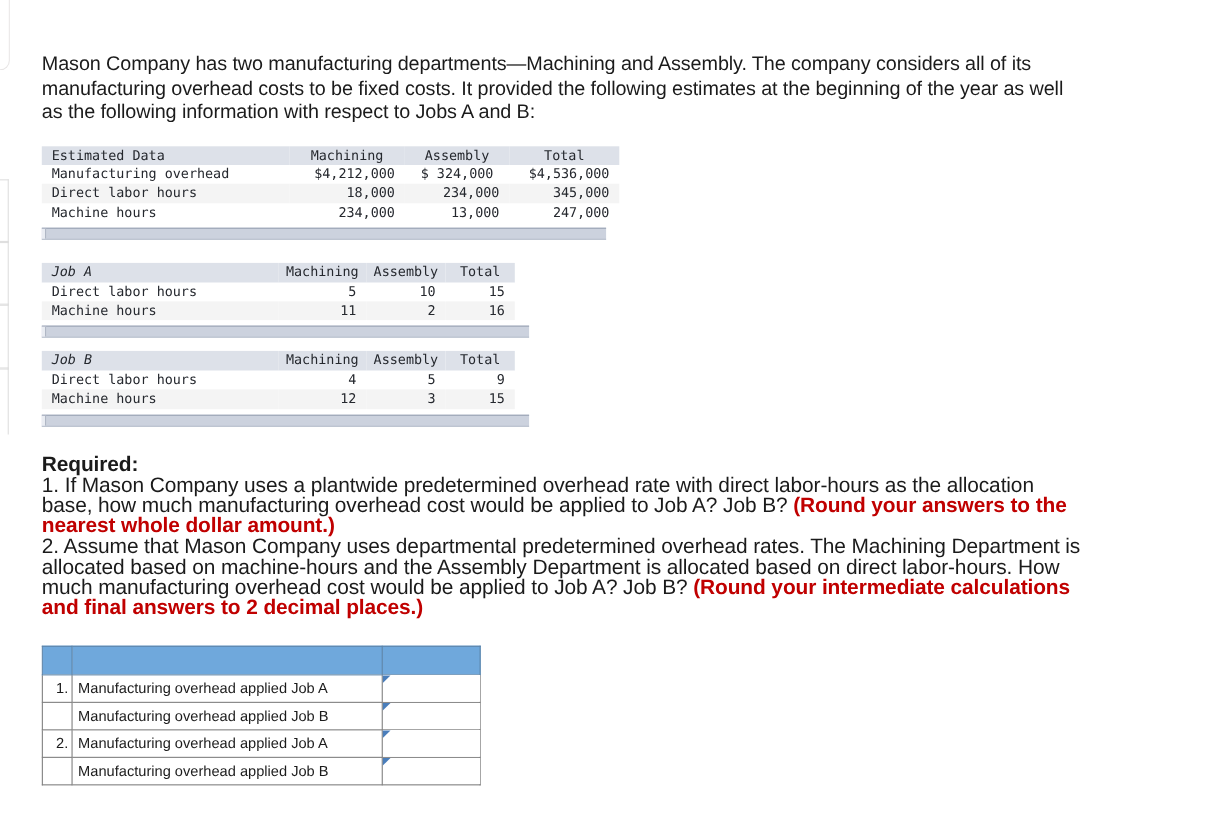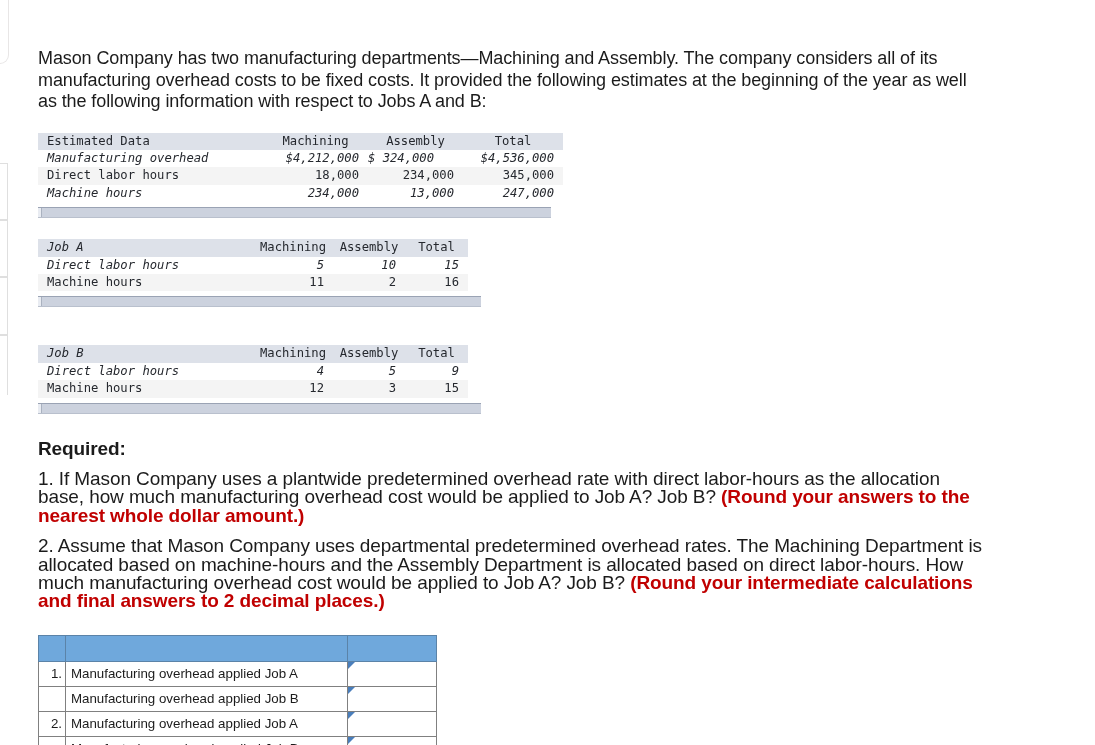--- a/index.html
+++ b/index.html
@@ -103,7 +103,6 @@
   }
   .mono-table tr.plain {
     background: #ffffff;
-    font-style: italic;
   }
   .mono-table .lbl {
     padding-left: 9px;

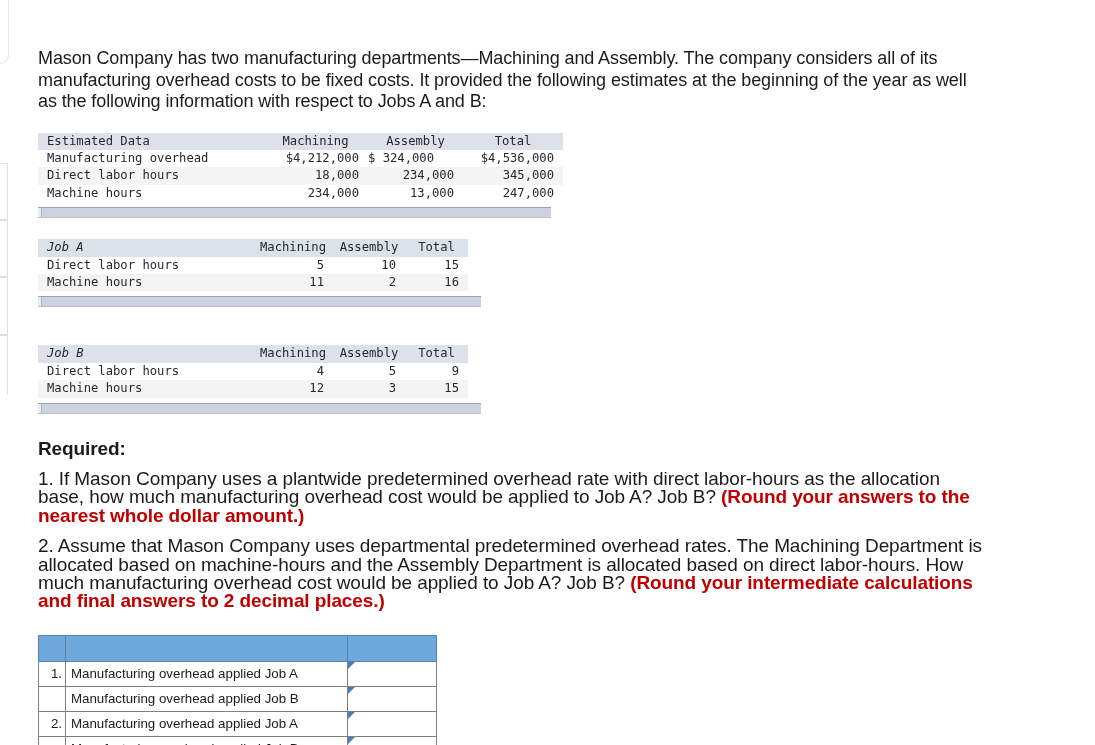--- a/index.html
+++ b/index.html
@@ -125,7 +125,7 @@
 
   
   .cur {
-    text-align: left;
+    text-align: center;
     padding-right: 9px;
     white-space: pre;
   }

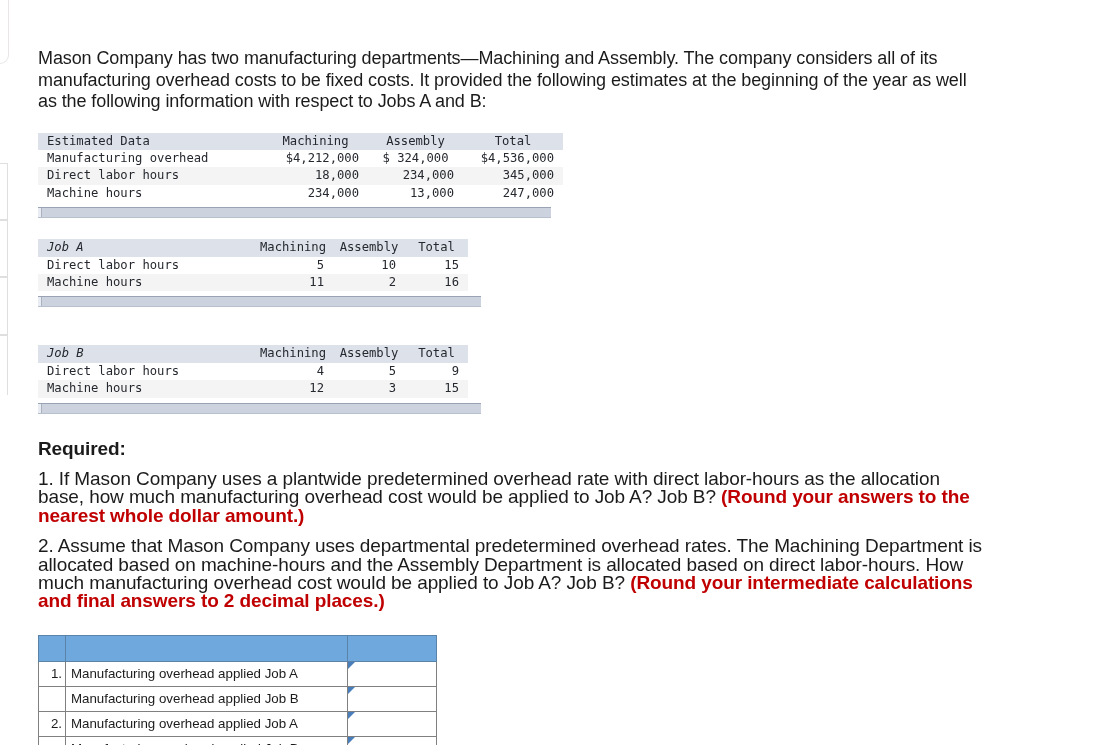--- a/index.html
+++ b/index.html
@@ -318,7 +318,7 @@
     </div>
   </div>
 
-  <div class="mono-table-wrap" style="margin-top:38px;">
+  <div class="mono-table-wrap" style="margin-top:12px;">
     <table class="mono-table" style="width:430px;">
       <colgroup>
         <col style="width:215px;">

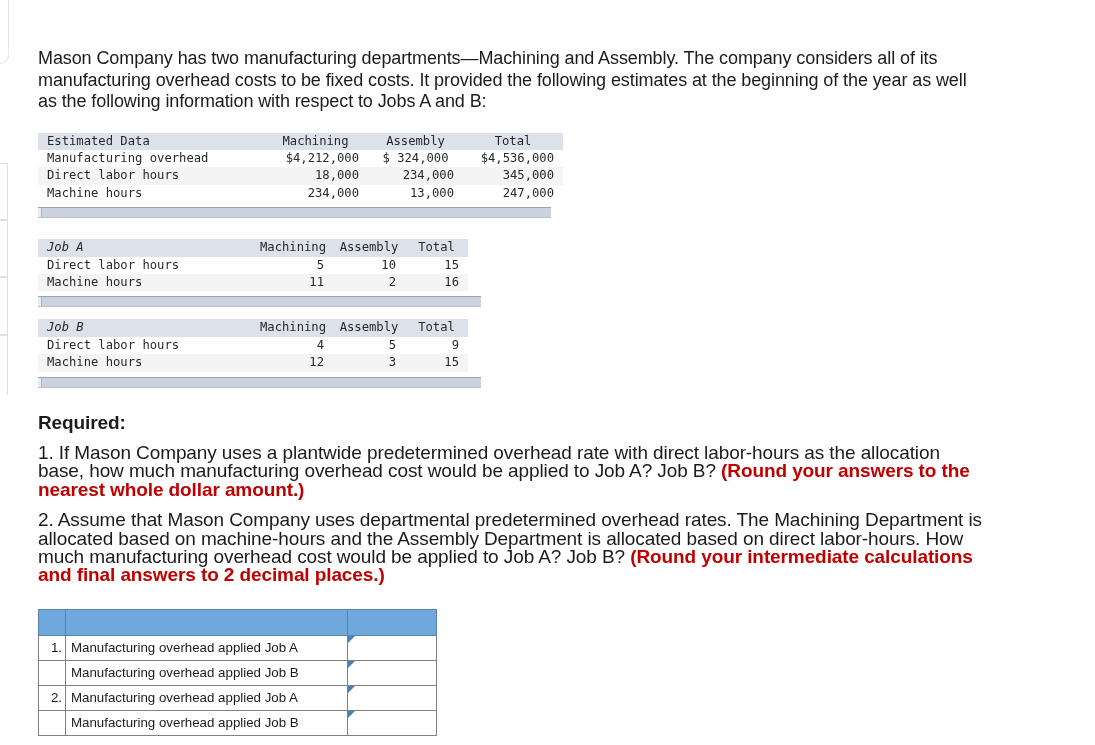--- a/index.html
+++ b/index.html
@@ -163,7 +163,7 @@
     margin: 0;
   }
   .required .q {
-    margin-top: 12px;
+    margin-top: 1px;
   }
   .red-bold {
     color: #c00000;

